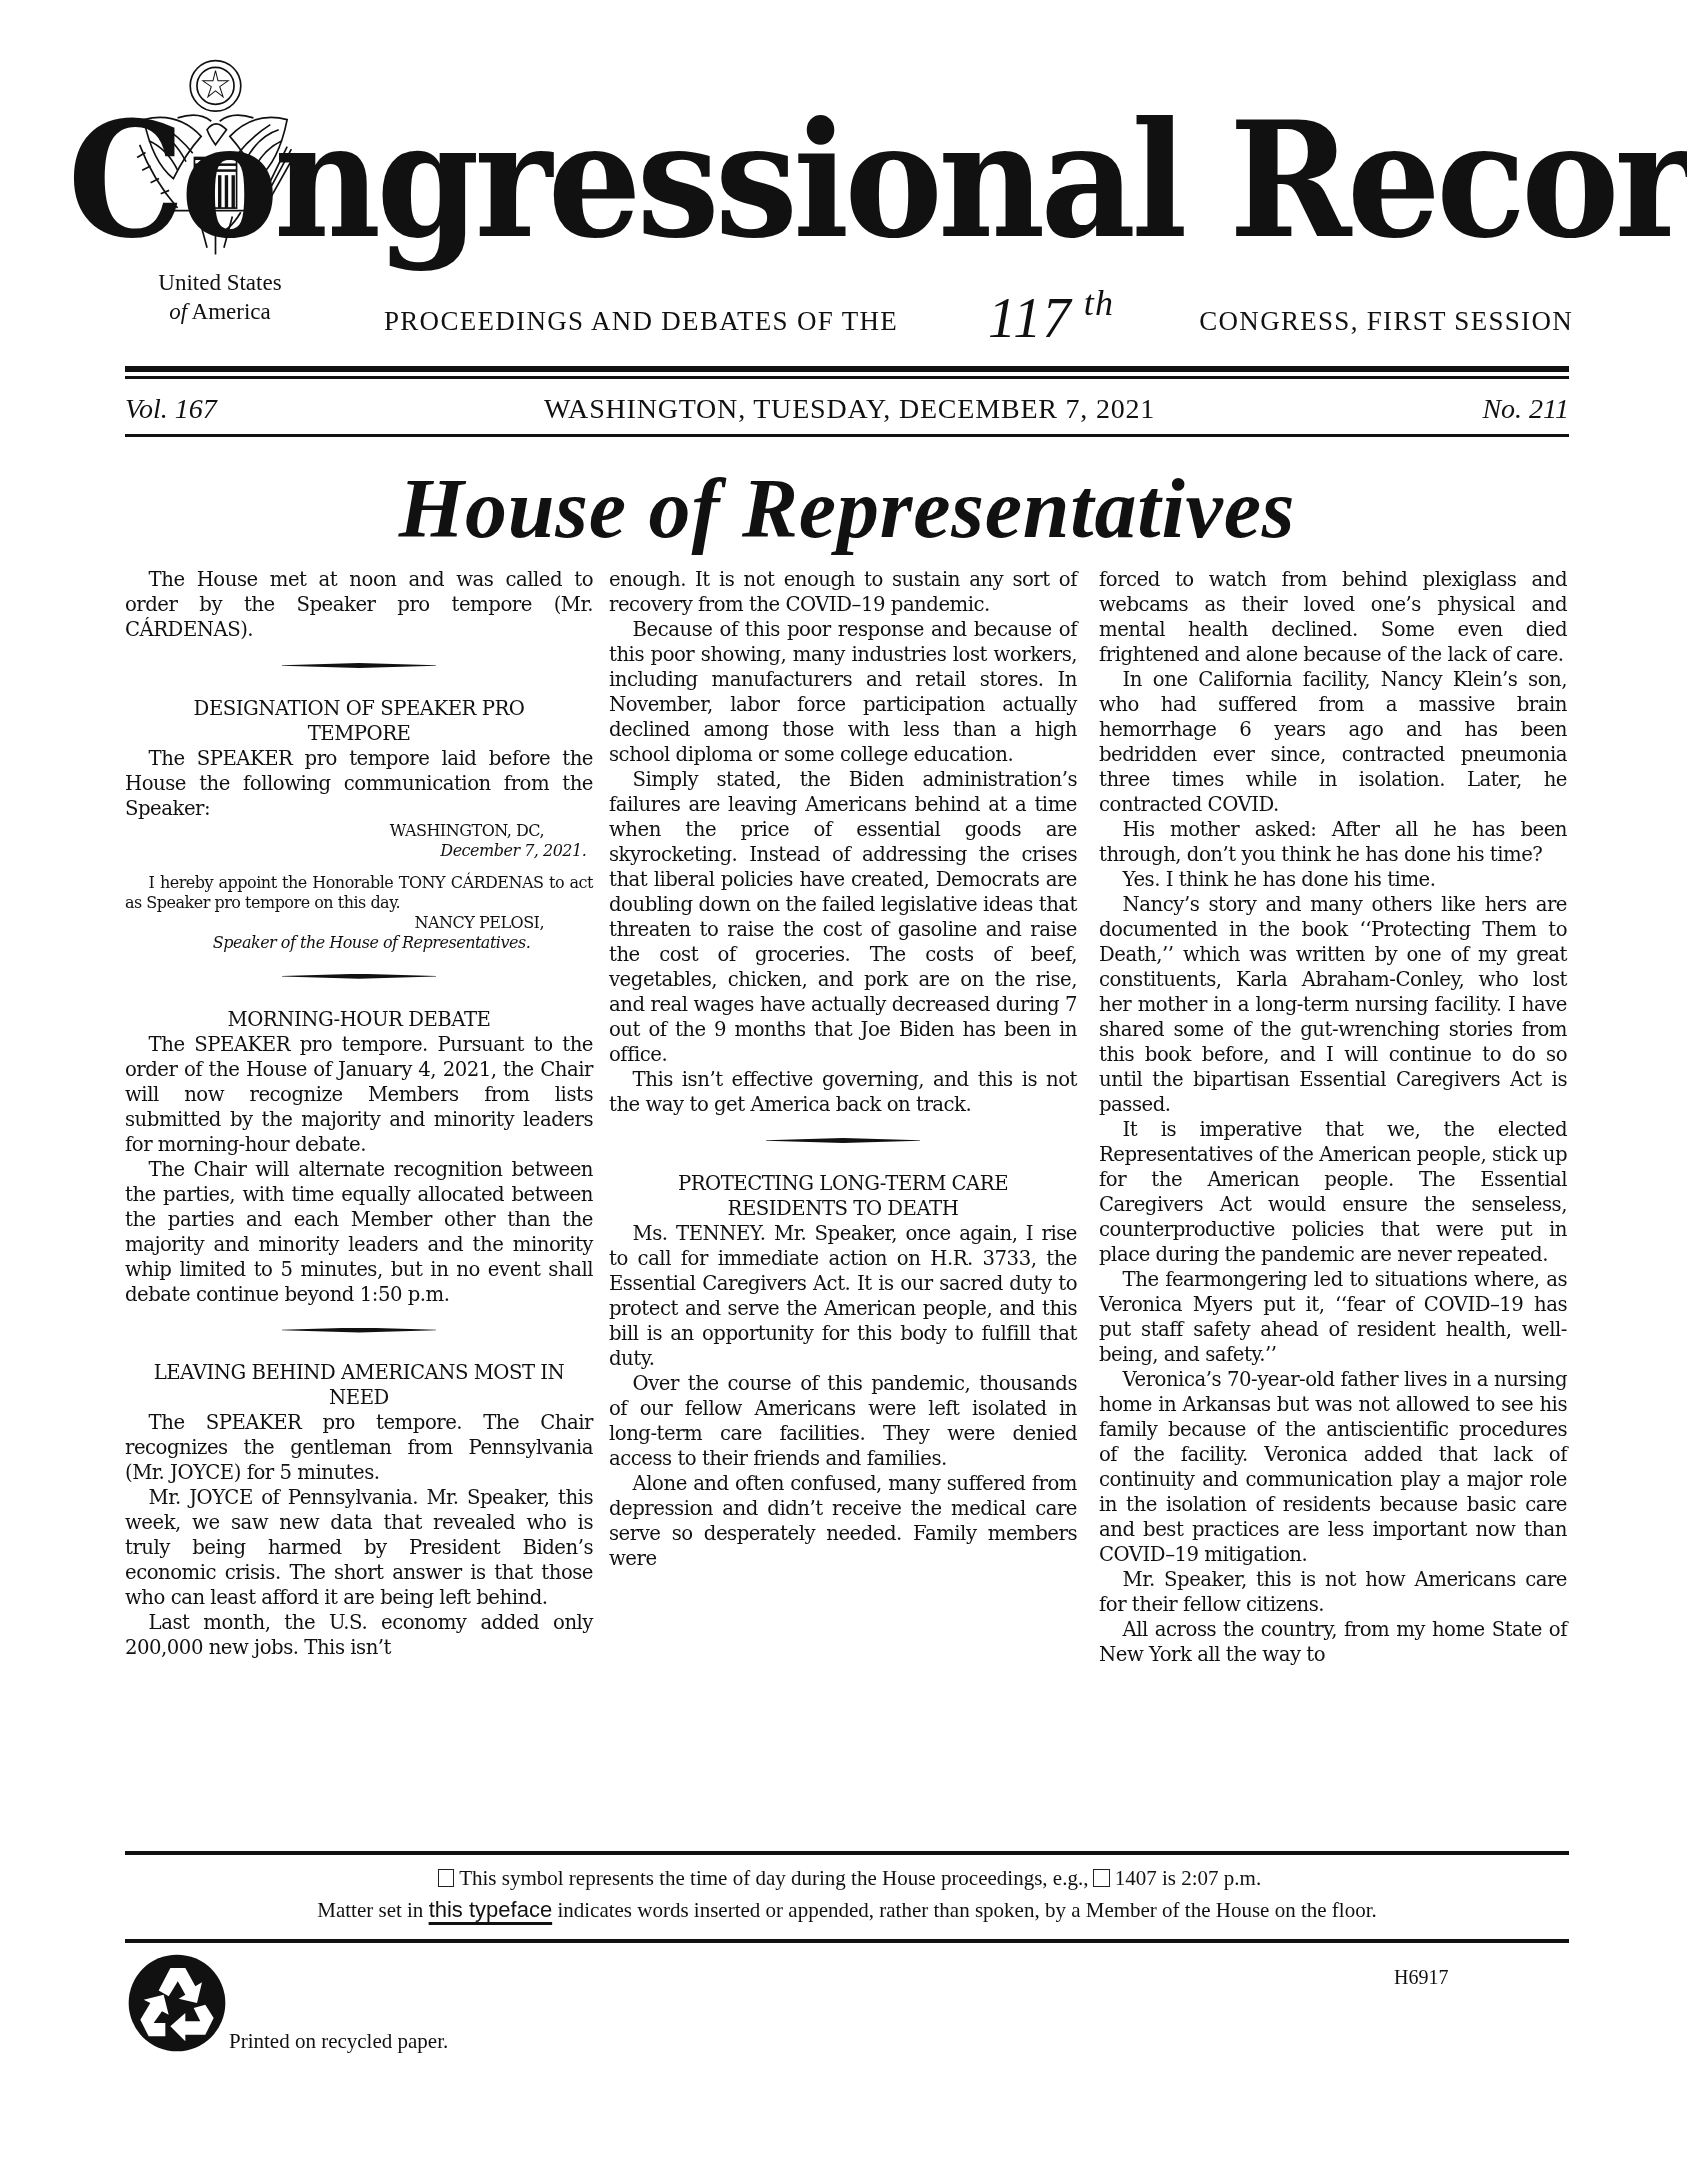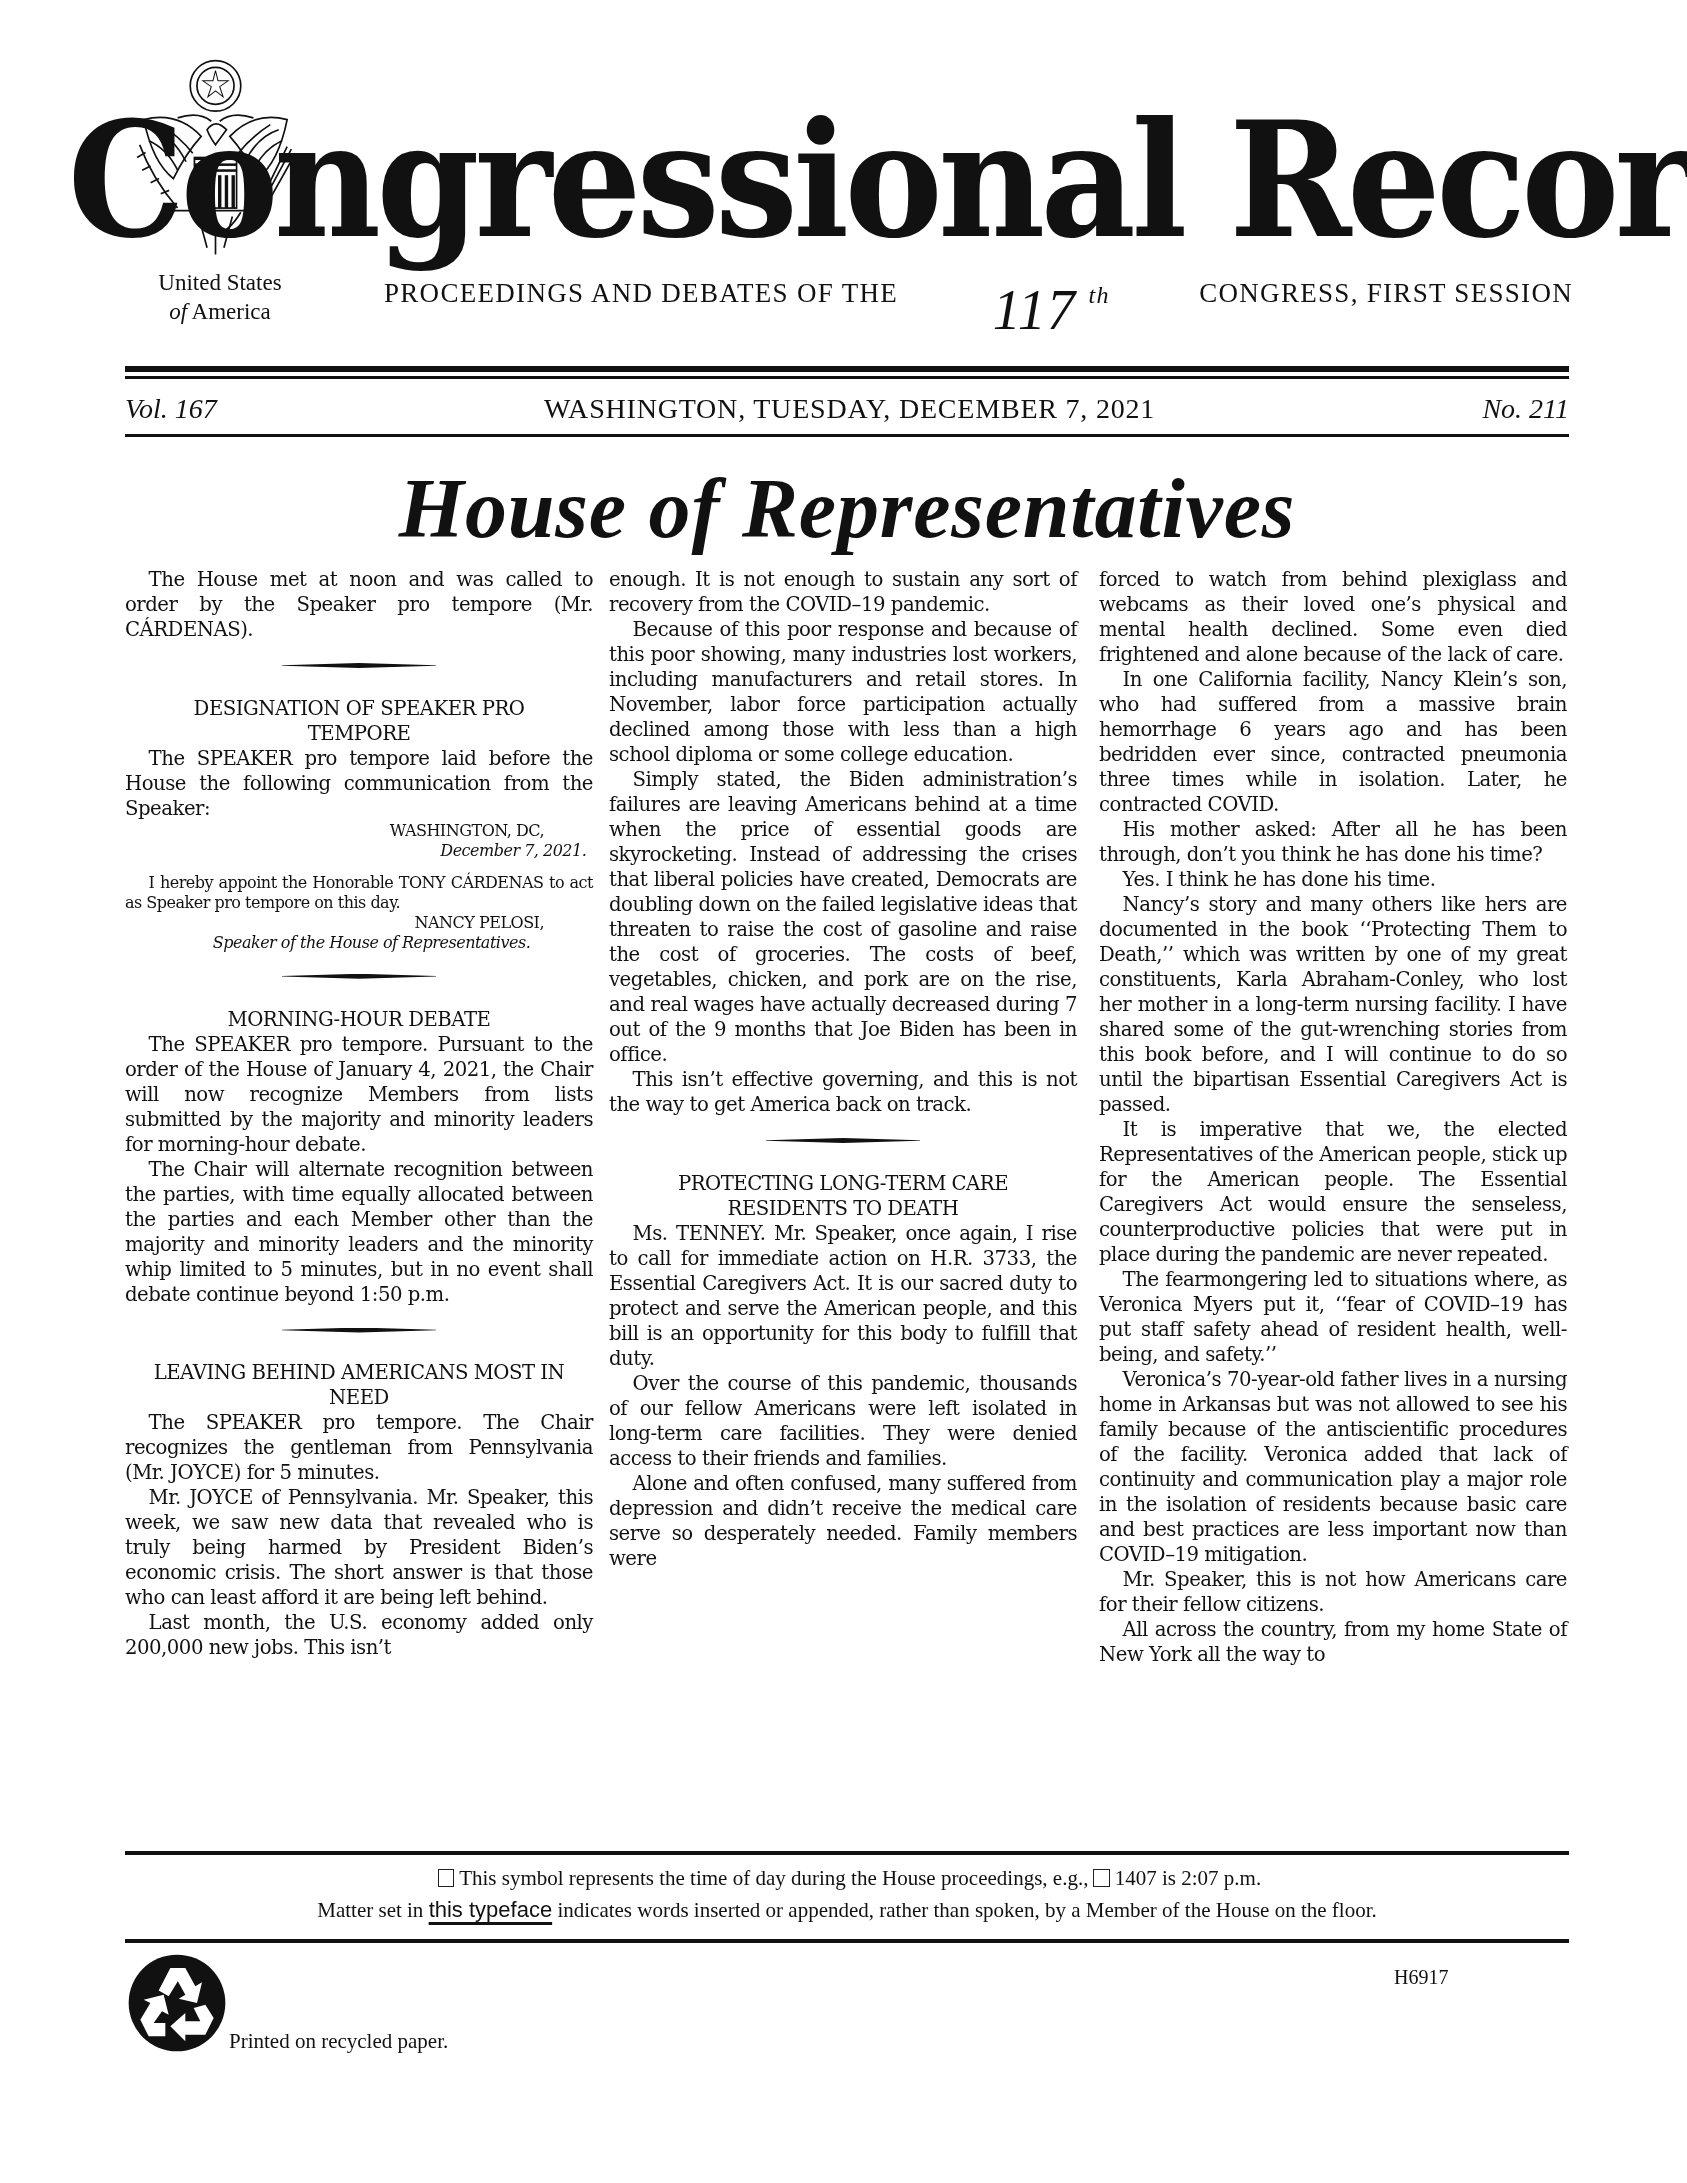--- a/index.html
+++ b/index.html
@@ -13,7 +13,7 @@
   #masthead-title { left:380px; top:91px; width:1189px; height:177px; display:flex; align-items:center; justify-content:center;
     font-family:"DejaVu Serif","Liberation Serif",serif; font-weight:bold; font-size:160px; letter-spacing:-5px;
     transform:scaleX(0.92); transform-origin:left center; white-space:nowrap; line-height:1; }
-  #subtitle { left:384px; top:278px; width:1189px; height:59px; display:flex; align-items:flex-start; justify-content:space-between;
+  #subtitle { left:384px; top:278px; width:1189px; height:59px; display:flex; align-items:flex-end; justify-content:space-between;
     font-size:27px; letter-spacing:1.3px; white-space:nowrap; }
   #subtitle .num { font-style:italic; font-size:56px; line-height:51px; margin:0 6.7px 0 11.8px; position:relative; top:6.7px; }
   #subtitle .num sup { font-size:24px; position:relative; top:-15px; vertical-align:top;margin-left:12px; }

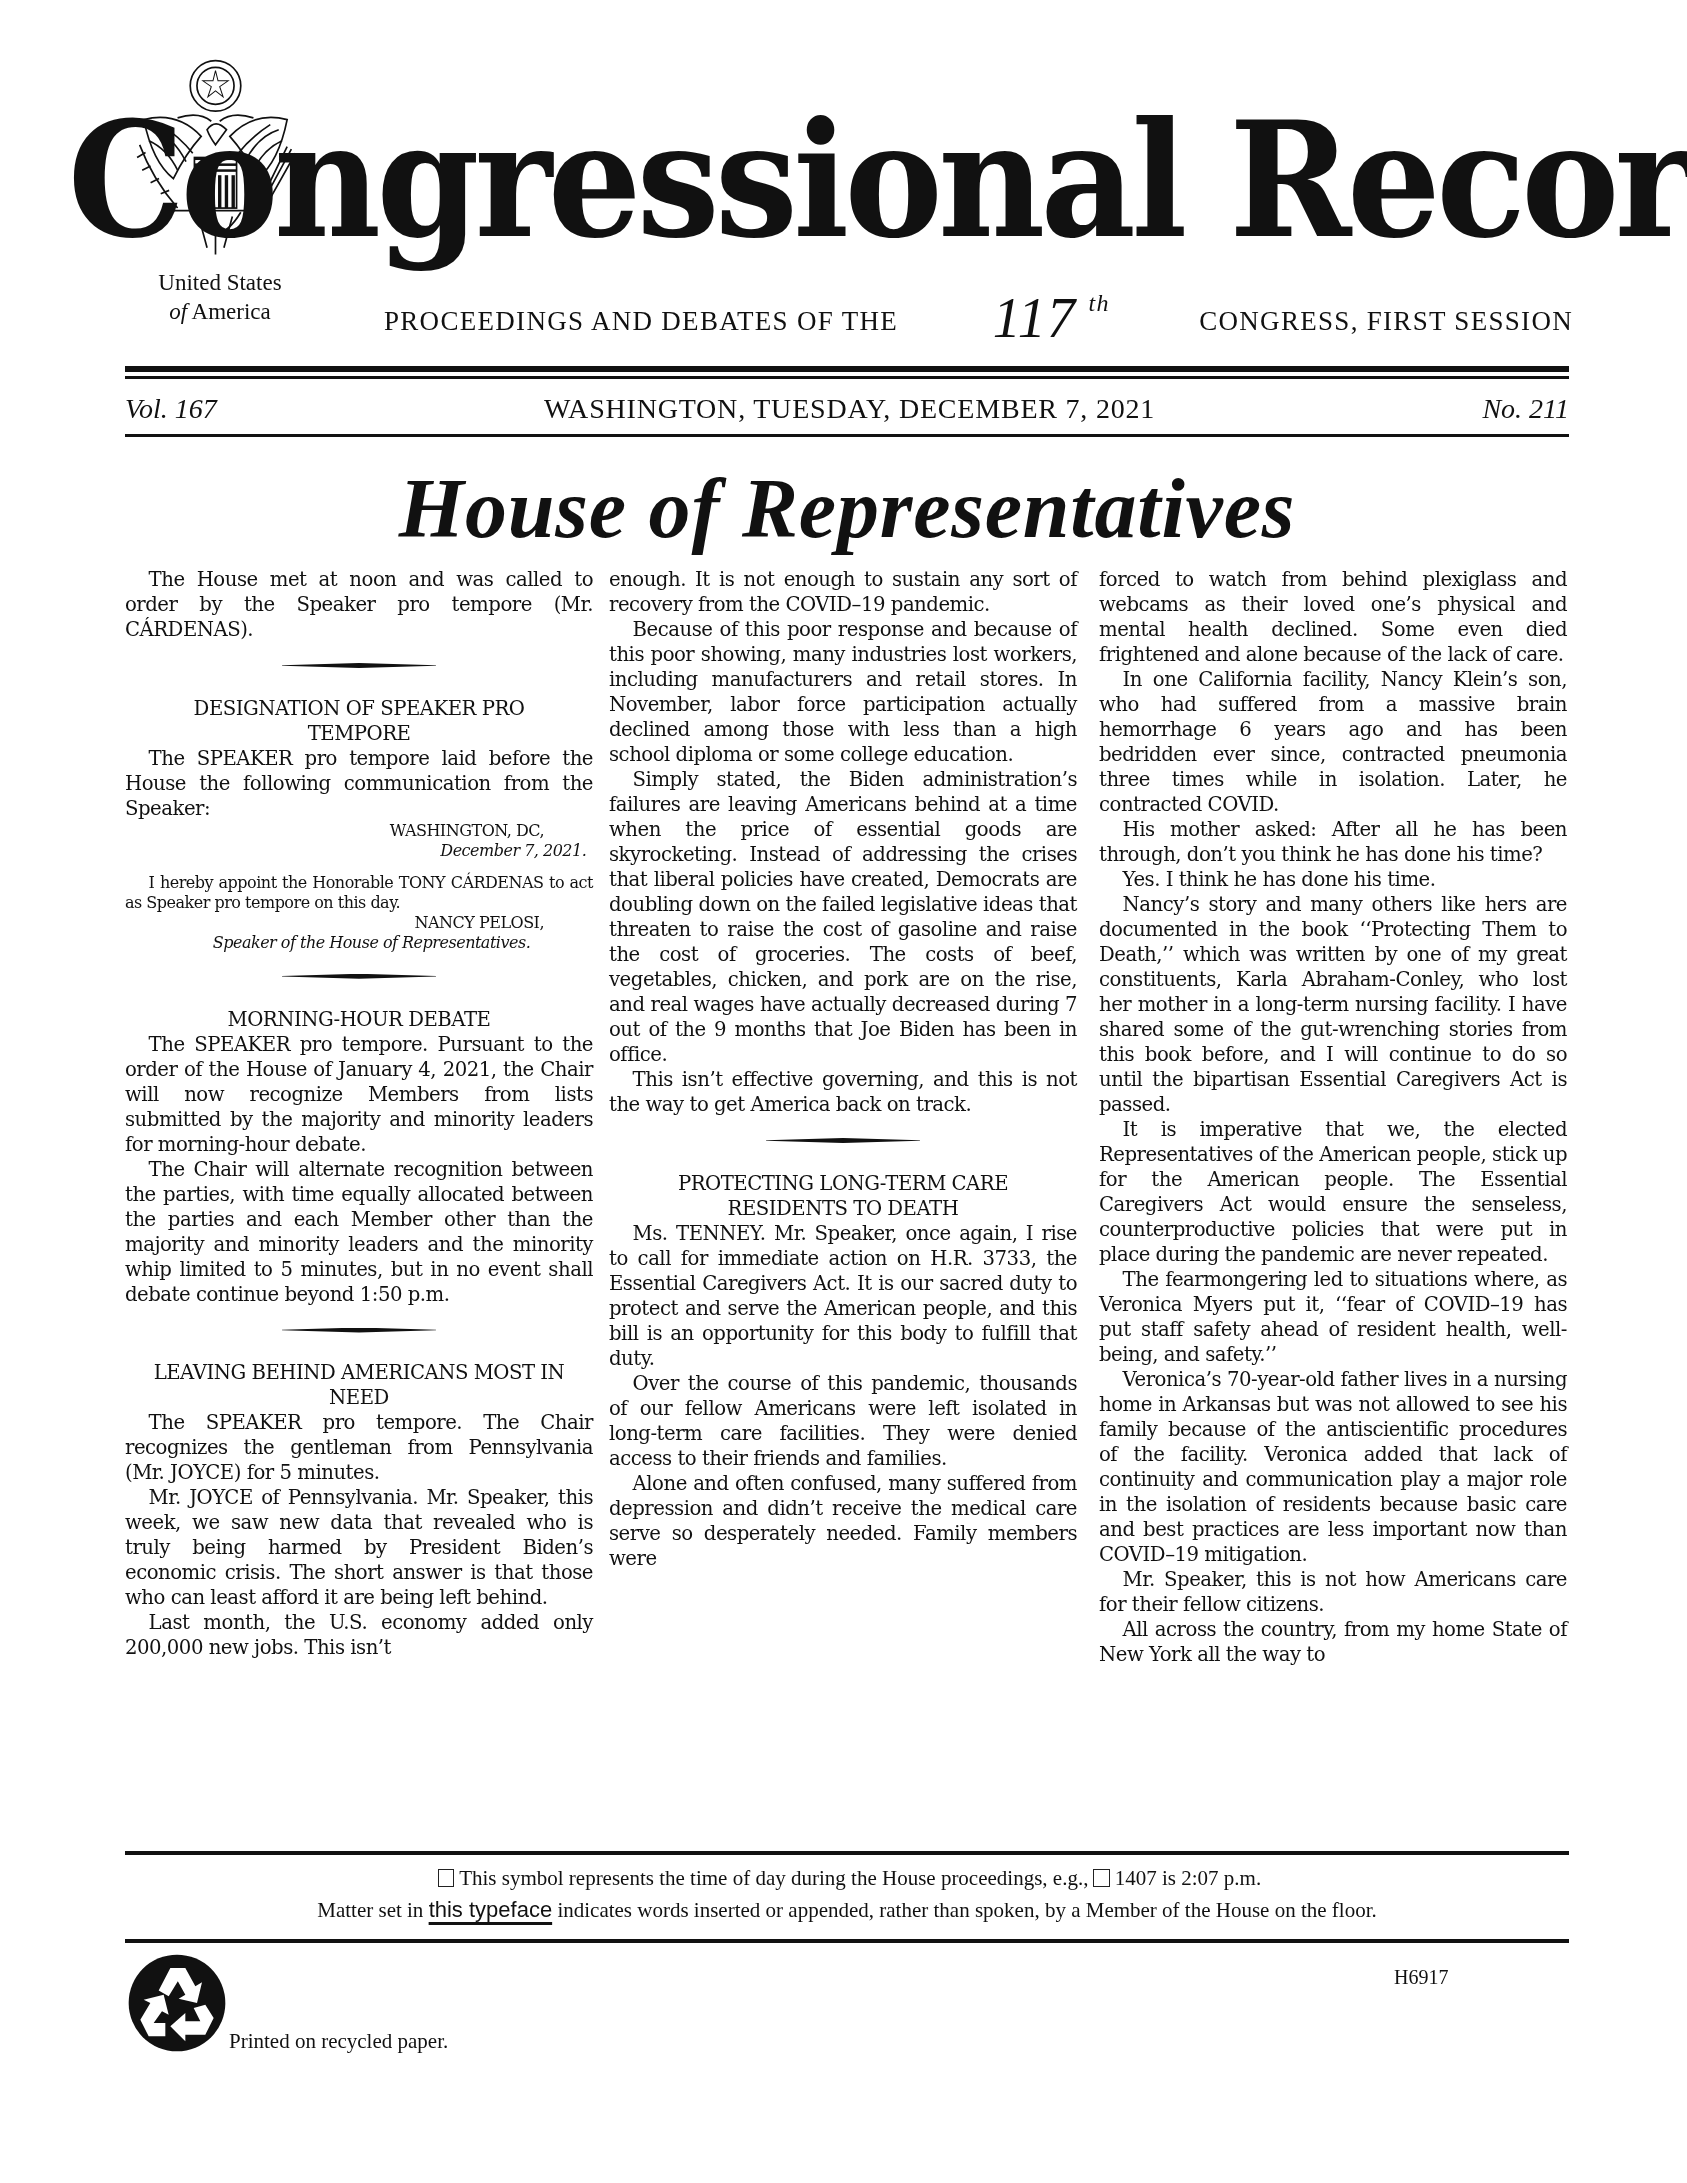--- a/index.html
+++ b/index.html
@@ -16,7 +16,7 @@
   #subtitle { left:384px; top:278px; width:1189px; height:59px; display:flex; align-items:flex-end; justify-content:space-between;
     font-size:27px; letter-spacing:1.3px; white-space:nowrap; }
   #subtitle .num { font-style:italic; font-size:56px; line-height:51px; margin:0 6.7px 0 11.8px; position:relative; top:6.7px; }
-  #subtitle .num sup { font-size:24px; position:relative; top:-15px; vertical-align:top;margin-left:12px; }
+  #subtitle .num sup { font-size:36px; position:relative; top:-15px; vertical-align:top;margin-left:12px; }
 
   .rule { position:absolute; left:125px; width:1444px; background:#111; }
   #rule-top1 { top:366px; height:5.9px; }

